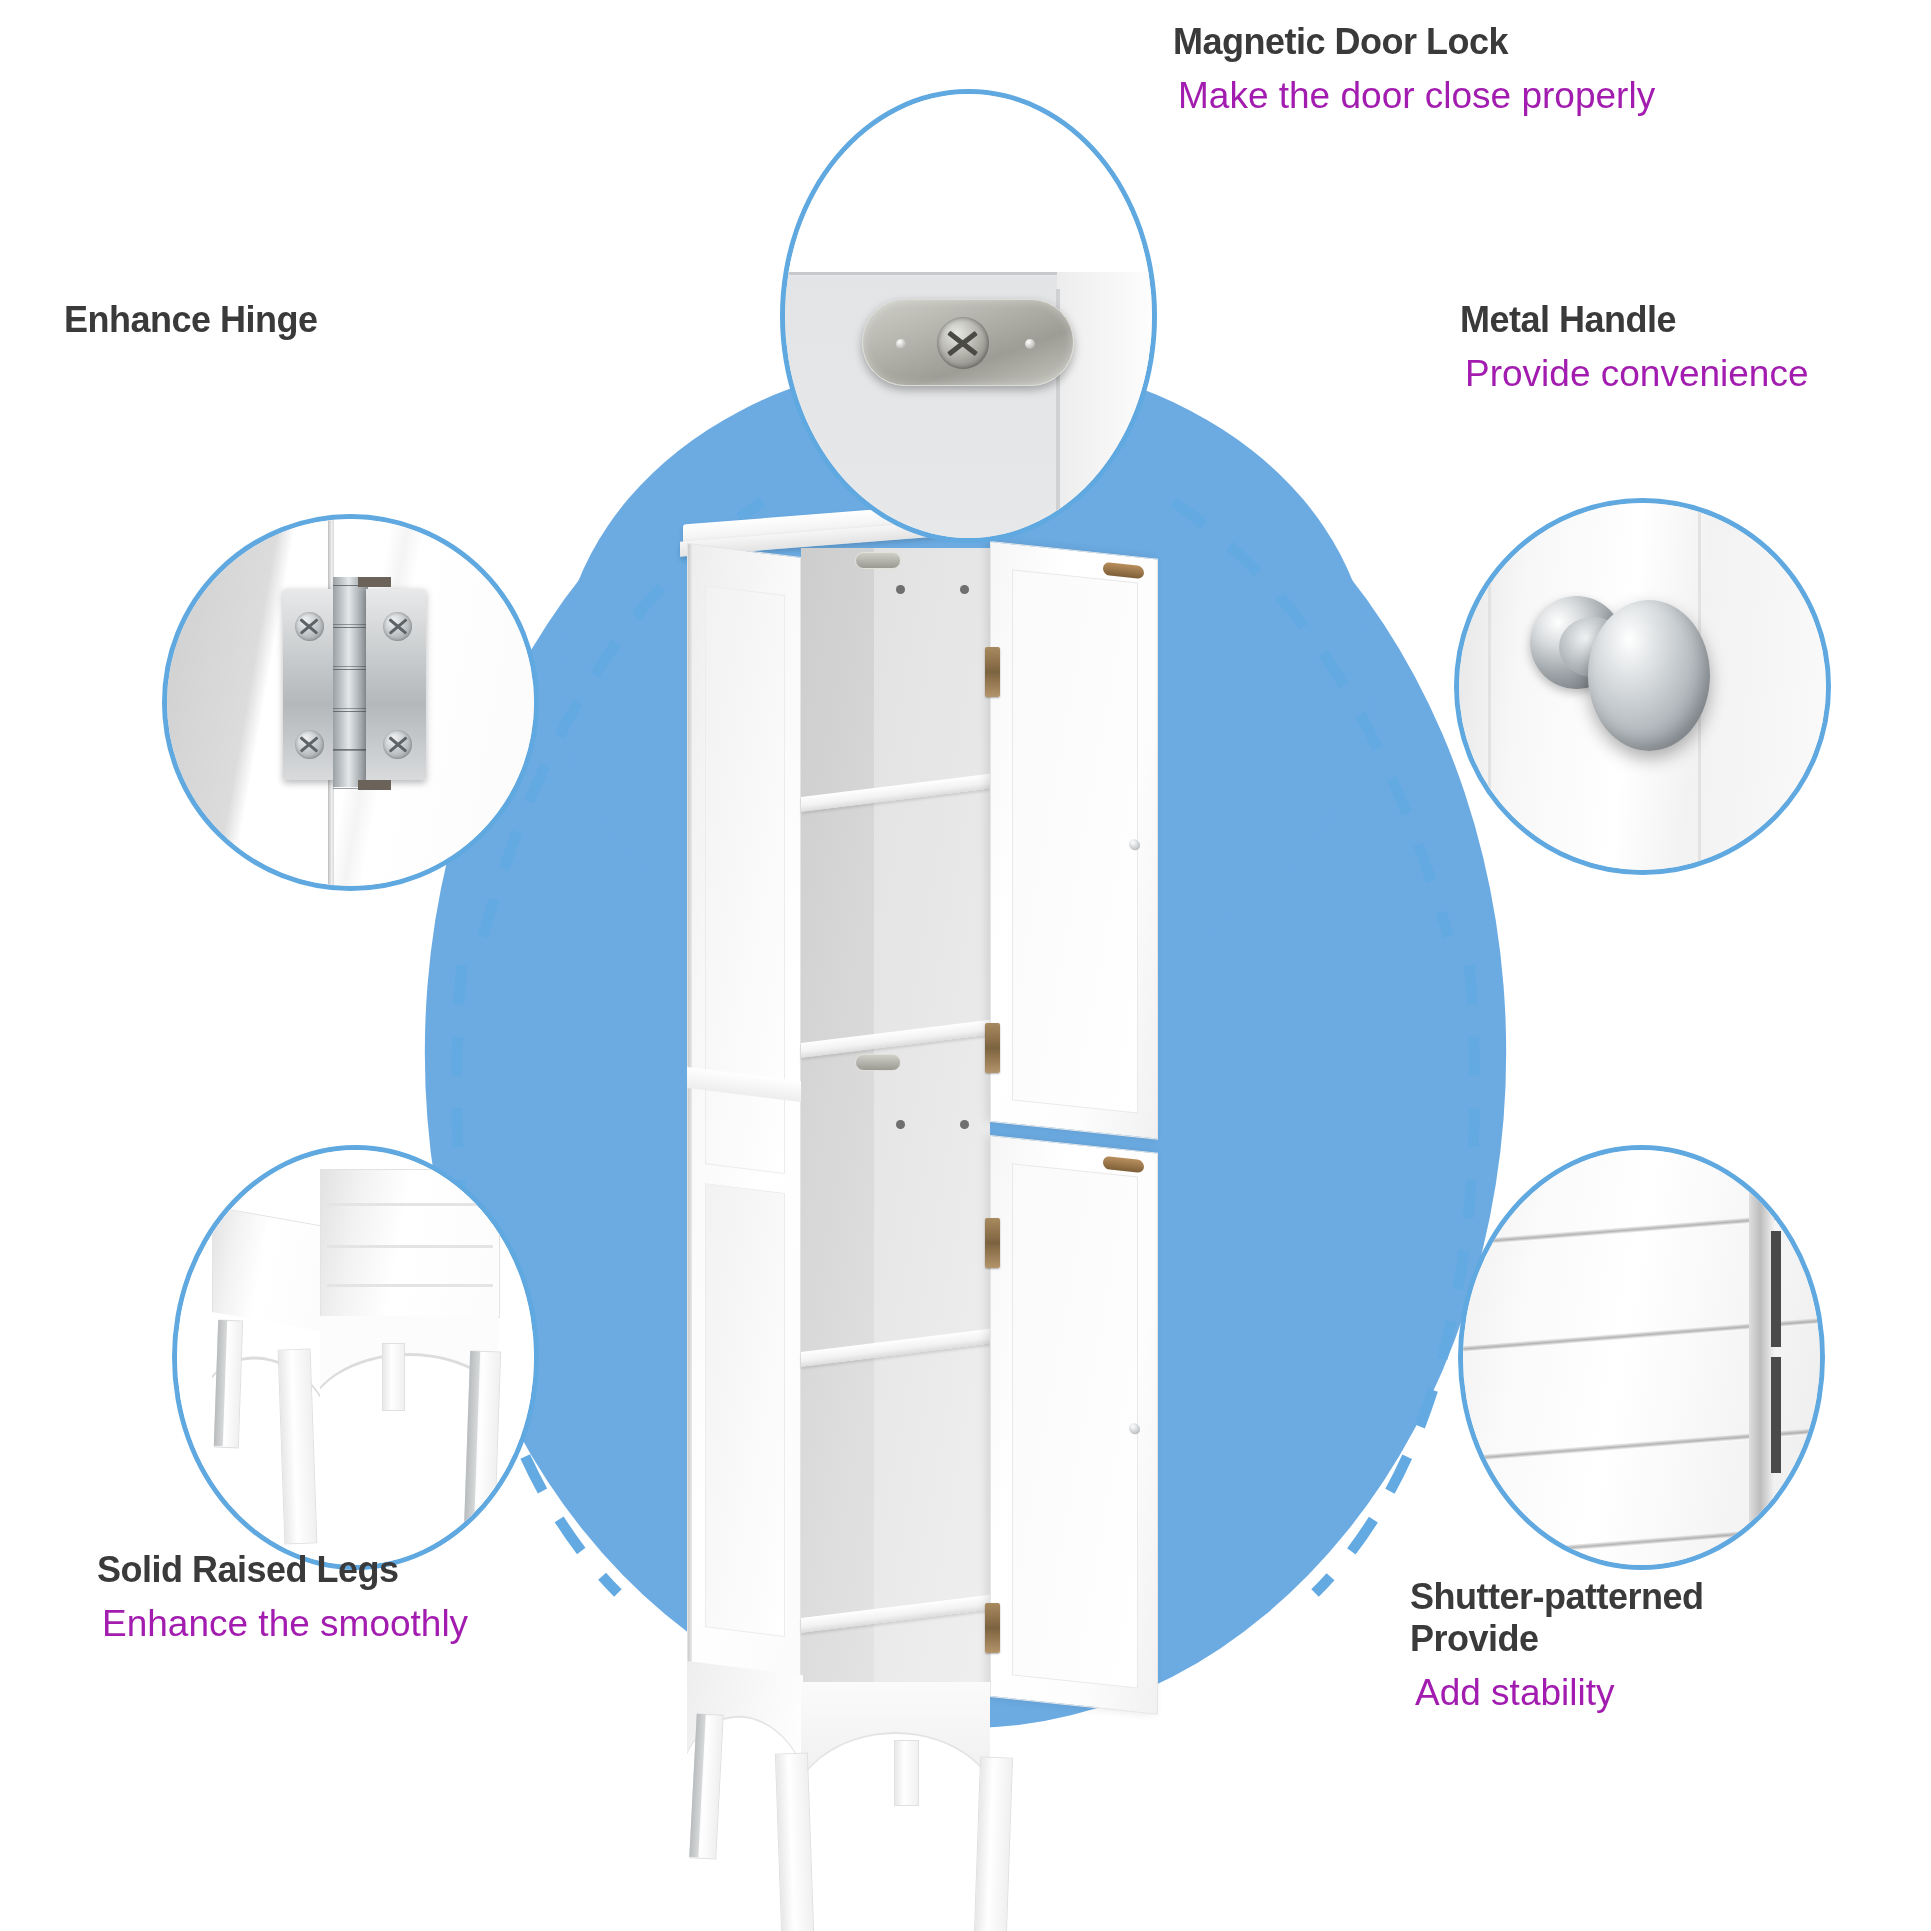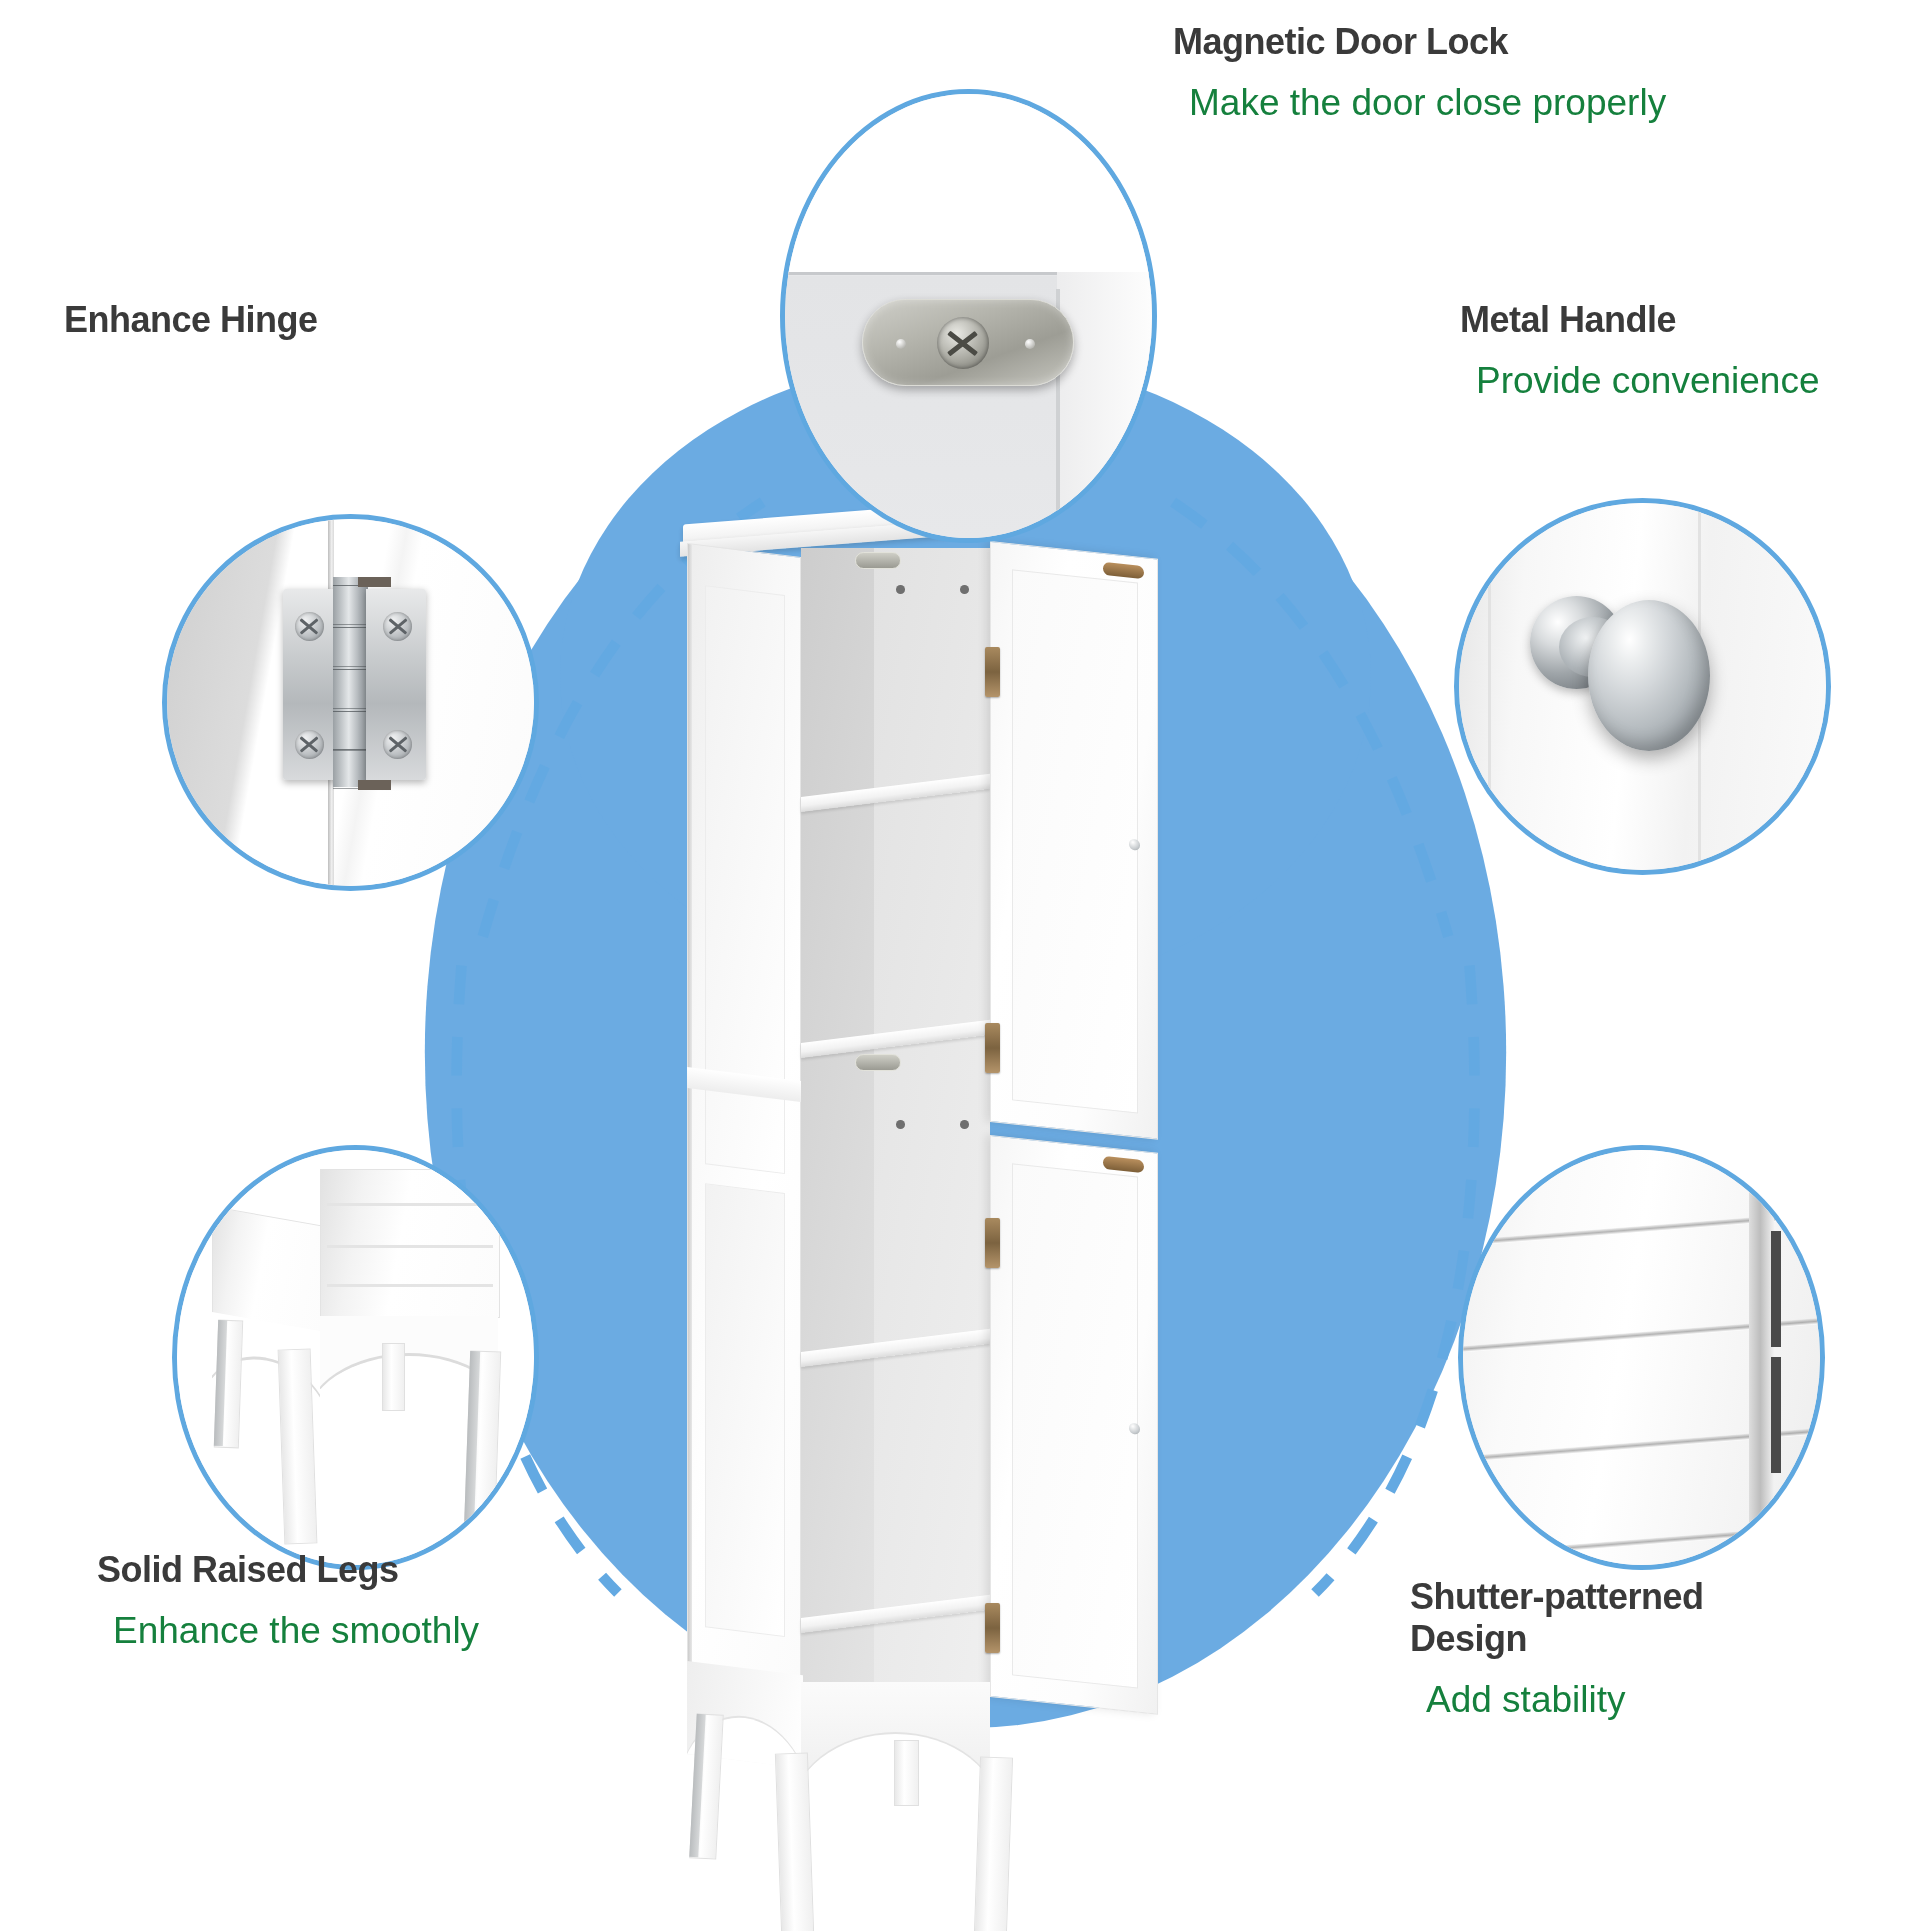--- a/index.html
+++ b/index.html
@@ -29,8 +29,8 @@
     font-weight:300;
     font-size:37px;
     line-height:1.3;
-    color:#15803d;
-    margin:16px;
+    color:#a21caf;
+    margin:5px;
     white-space:pre-line;
   }
   .t-left{text-align:left;}

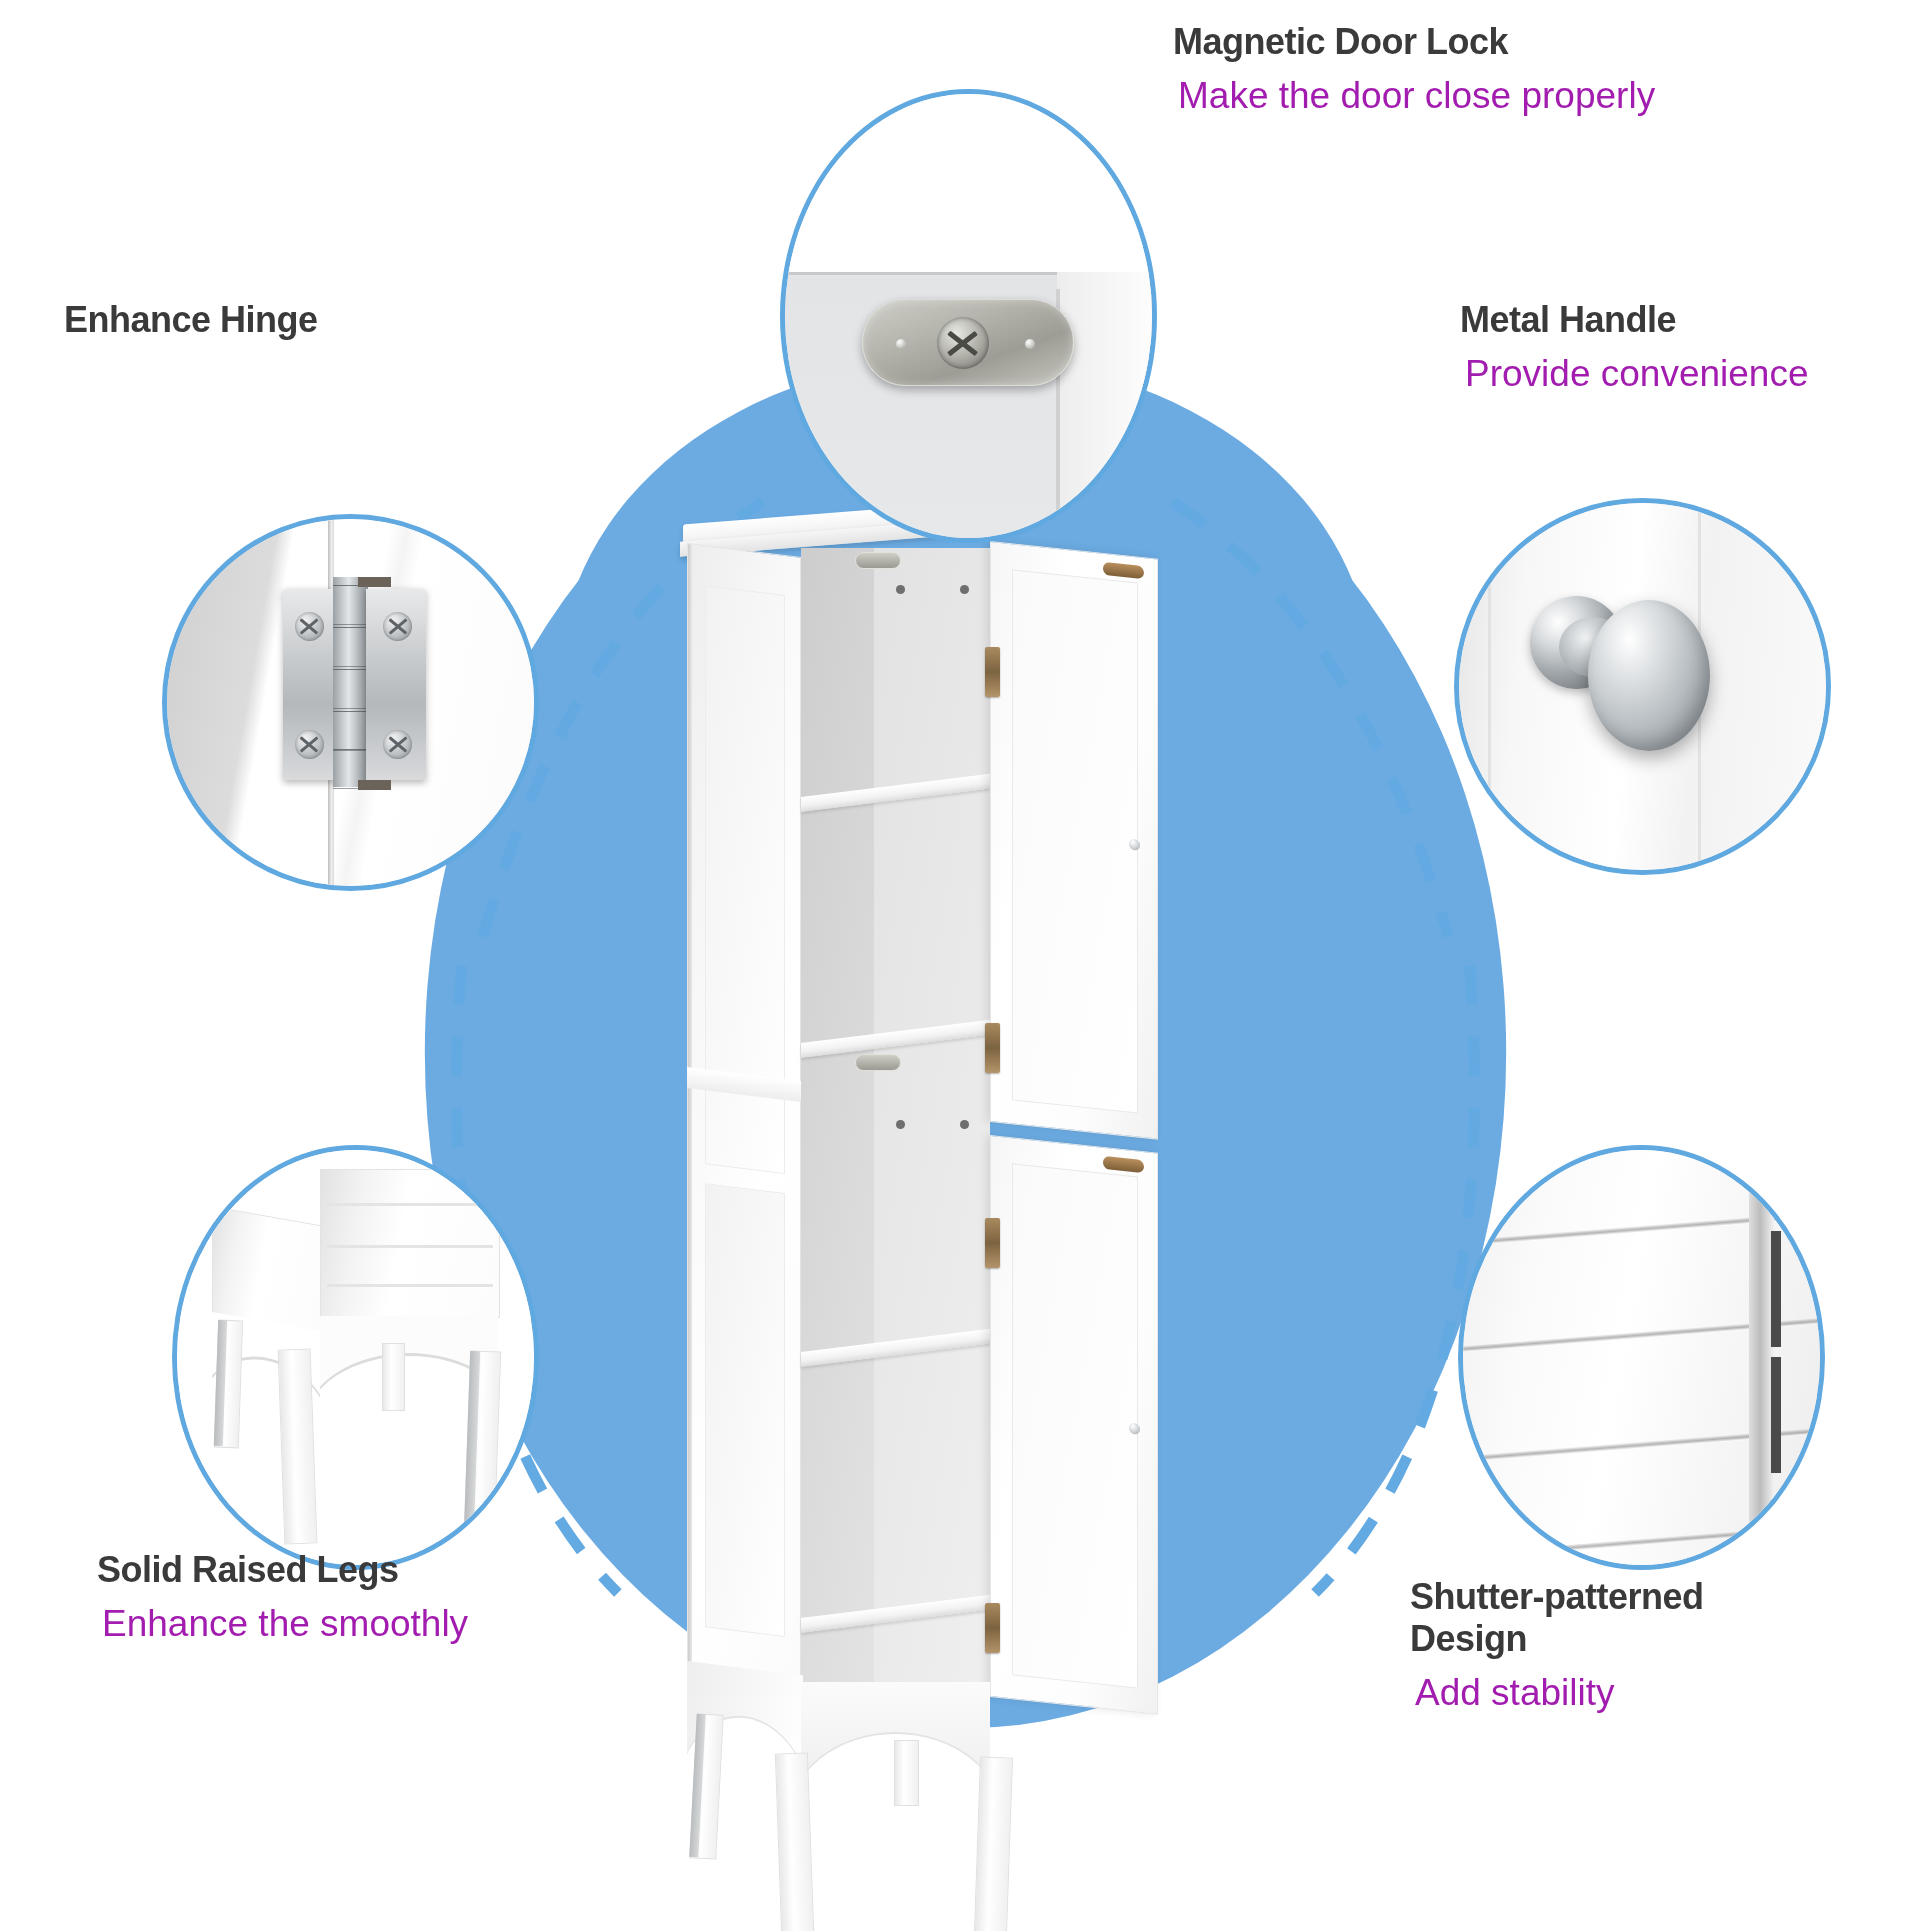--- a/index.html
+++ b/index.html
@@ -301,7 +301,7 @@
   </div>
   <div class="callout-text t-right" style="left:1410px;top:1576px;width:521px;">
     <div class="c-title">Shutter-patterned
-Design</div>
+Provide</div>
     <div class="c-sub">Add stability</div>
   </div>
 

